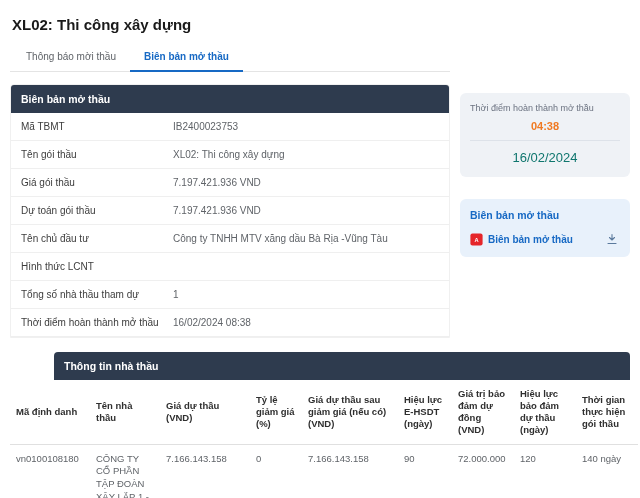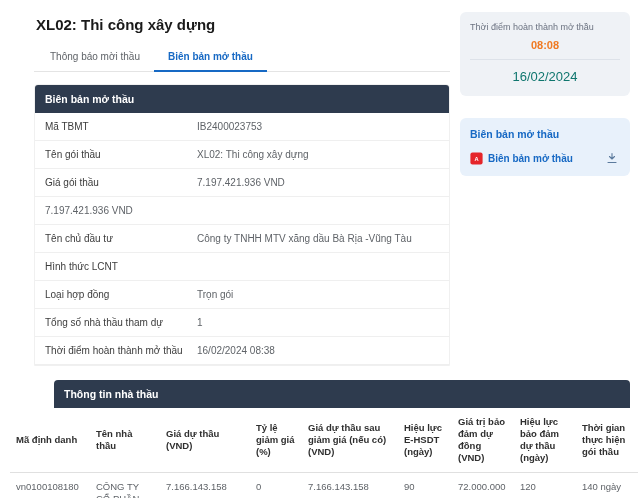--- a/index.html
+++ b/index.html
@@ -11,7 +11,7 @@
     overflow: hidden;
   }
   .page { padding: 10px 10px 0 10px; }
-  .top-area { display: flex; align-items: flex-start; gap: 10px; margin-left: 24px; }
+  .top-area { display: flex; align-items: center; gap: 10px; }
   .left-col { flex: 1; min-width: 0; }
   .right-col { width: 170px; flex: 0 0 170px; padding-top: 2px; }
 

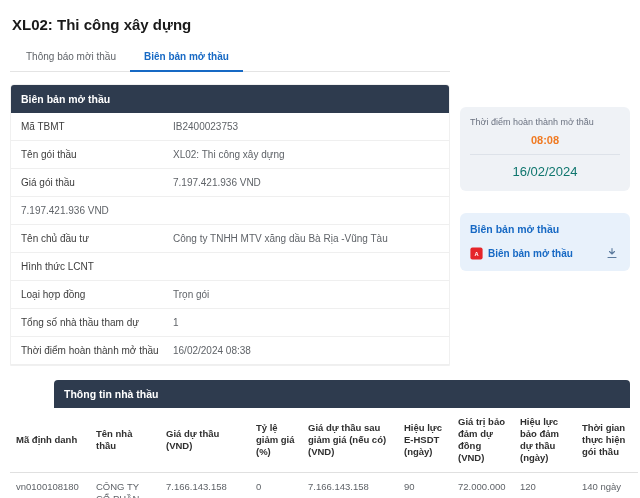--- a/index.html
+++ b/index.html
@@ -197,7 +197,7 @@
     <div class="right-col">
       <div class="side-card-gray">
         <div class="side-card-label">Thời điểm hoàn thành mở thầu</div>
-        <div class="side-card-time">08:08</div>
+        <div class="side-card-time">04:38</div>
         <div class="side-card-date">16/02/2024</div>
       </div>
 

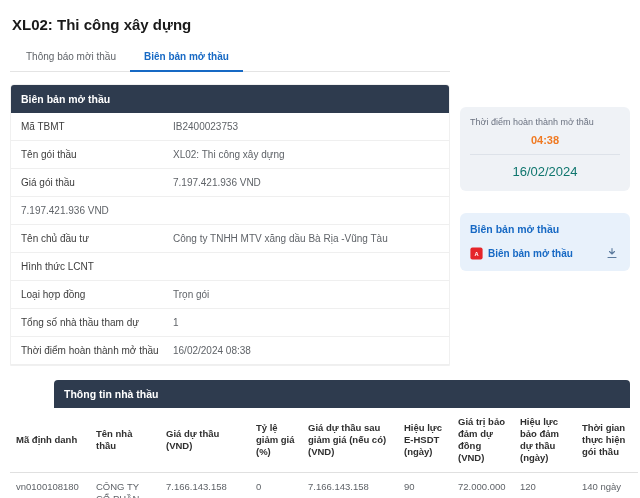--- a/index.html
+++ b/index.html
@@ -170,6 +170,7 @@
           <div class="detail-value">7.197.421.936 VND</div>
         </div>
         <div class="detail-row">
+          <div class="detail-label">Dự toán gói thầu</div>
           <div class="detail-value">7.197.421.936 VND</div>
         </div>
         <div class="detail-row">

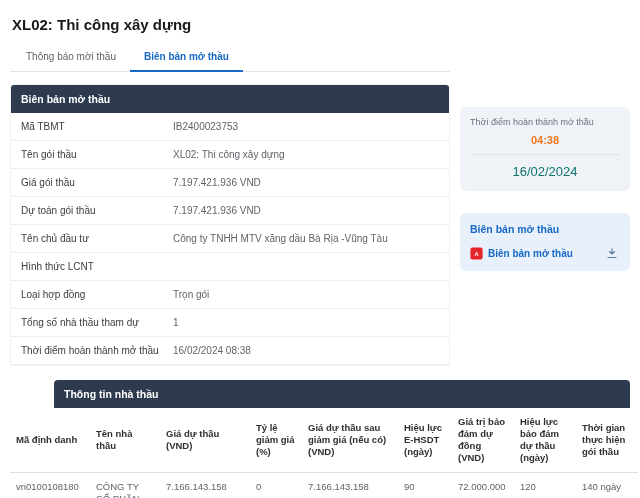--- a/index.html
+++ b/index.html
@@ -179,10 +179,6 @@
         </div>
         <div class="detail-row">
           <div class="detail-label">Hình thức LCNT</div>
-        </div>
-        <div class="detail-row">
-          <div class="detail-label">Loại hợp đồng</div>
-          <div class="detail-value">Trọn gói</div>
         </div>
         <div class="detail-row">
           <div class="detail-label">Tổng số nhà thầu tham dự</div>

